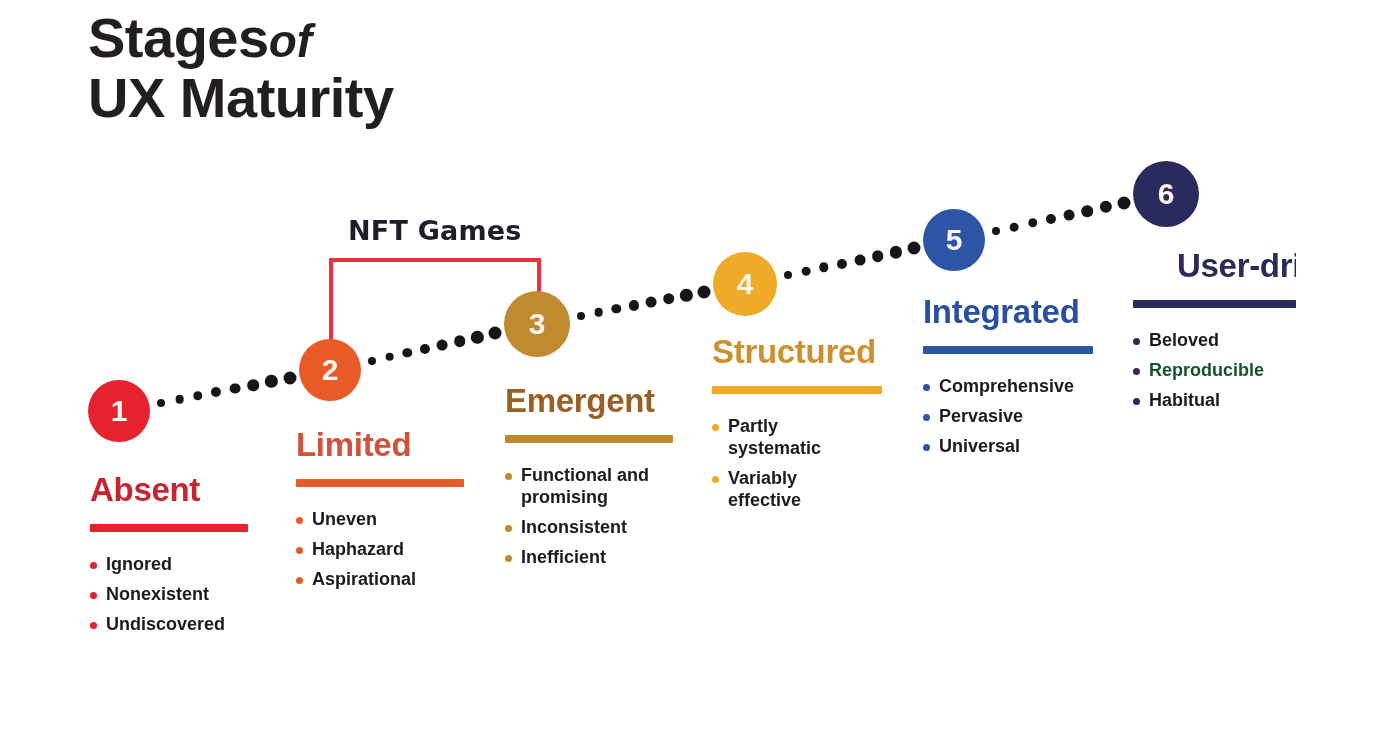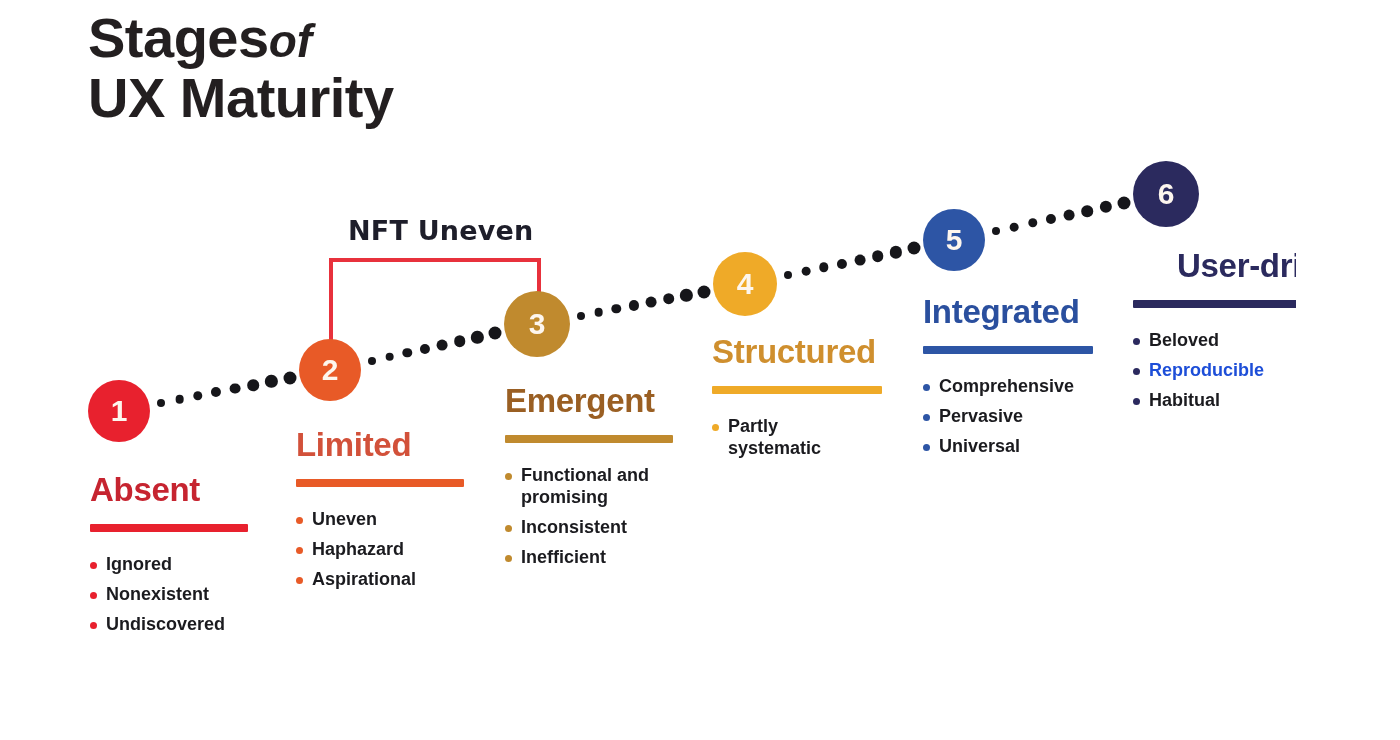--- a/index.html
+++ b/index.html
@@ -184,7 +184,7 @@
     </div>
 
   <div id="nft-annotation">
-    <div id="nft-label">NFT Uneven</div>
+    <div id="nft-label">NFT Games</div>
     <div class="bracket-seg" style="left: 329px; top: 258px; width: 212px; height: 4px; background: rgb(232, 49, 60);"></div>
     <div class="bracket-seg" style="left: 329px; top: 258px; width: 4px; height: 92px; background: rgb(232, 49, 60);"></div>
     <div class="bracket-seg" style="left: 537px; top: 258px; width: 4px; height: 50px; background: rgb(232, 49, 60);"></div>

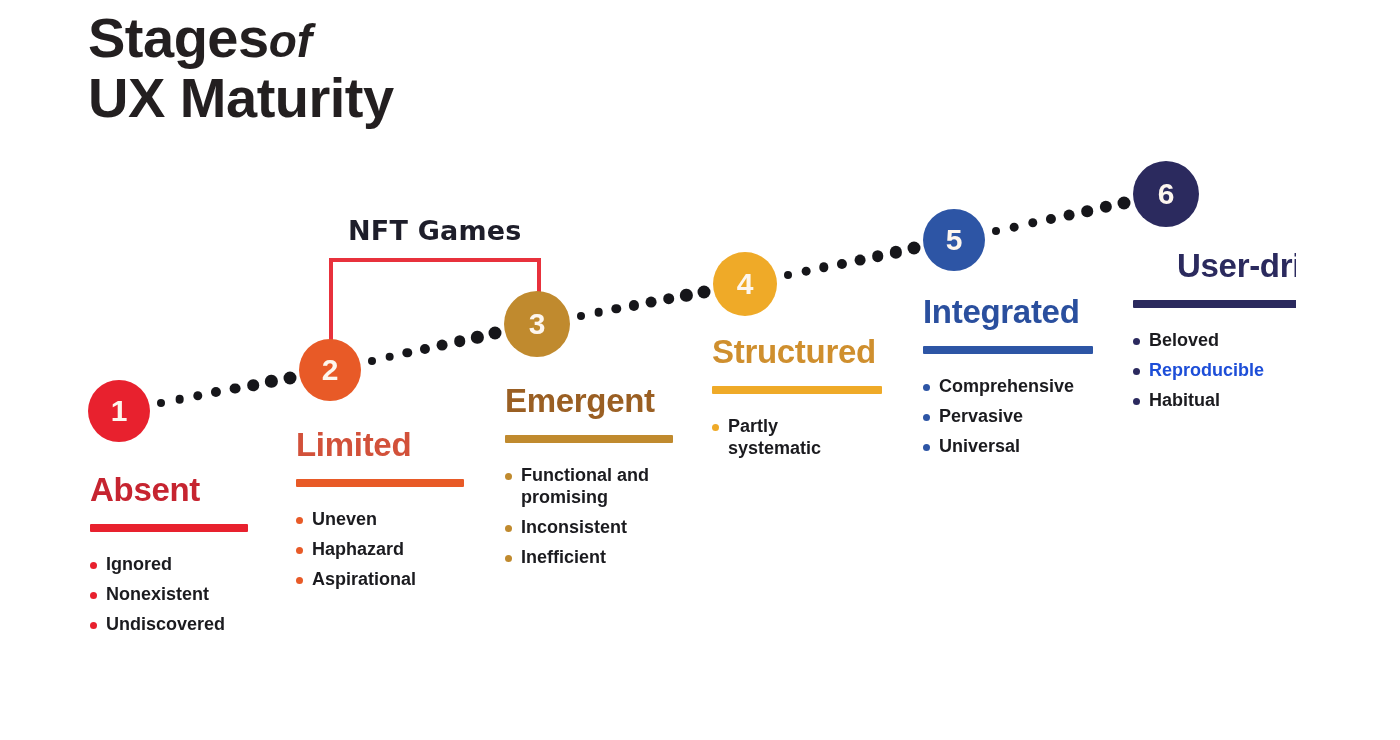--- a/index.html
+++ b/index.html
@@ -262,7 +262,7 @@
     <div class="stage-rule" style="width: 172px; background: rgb(43, 42, 94);"></div>
     <ul class="stage-bullets">
       <li style="color: rgb(43, 42, 94);"><span style="color: rgb(27, 27, 31);">Beloved</span></li>
-      <li style="color: rgb(43, 42, 94);"><span style="color: #1d4ed8;">Reproducible</span></li>
+      <li style="color: rgb(43, 42, 94);"><span style="color: #14532d;">Reproducible</span></li>
       <li style="color: rgb(43, 42, 94);"><span style="color: rgb(27, 27, 31);">Habitual</span></li>
     </ul>
   </div>

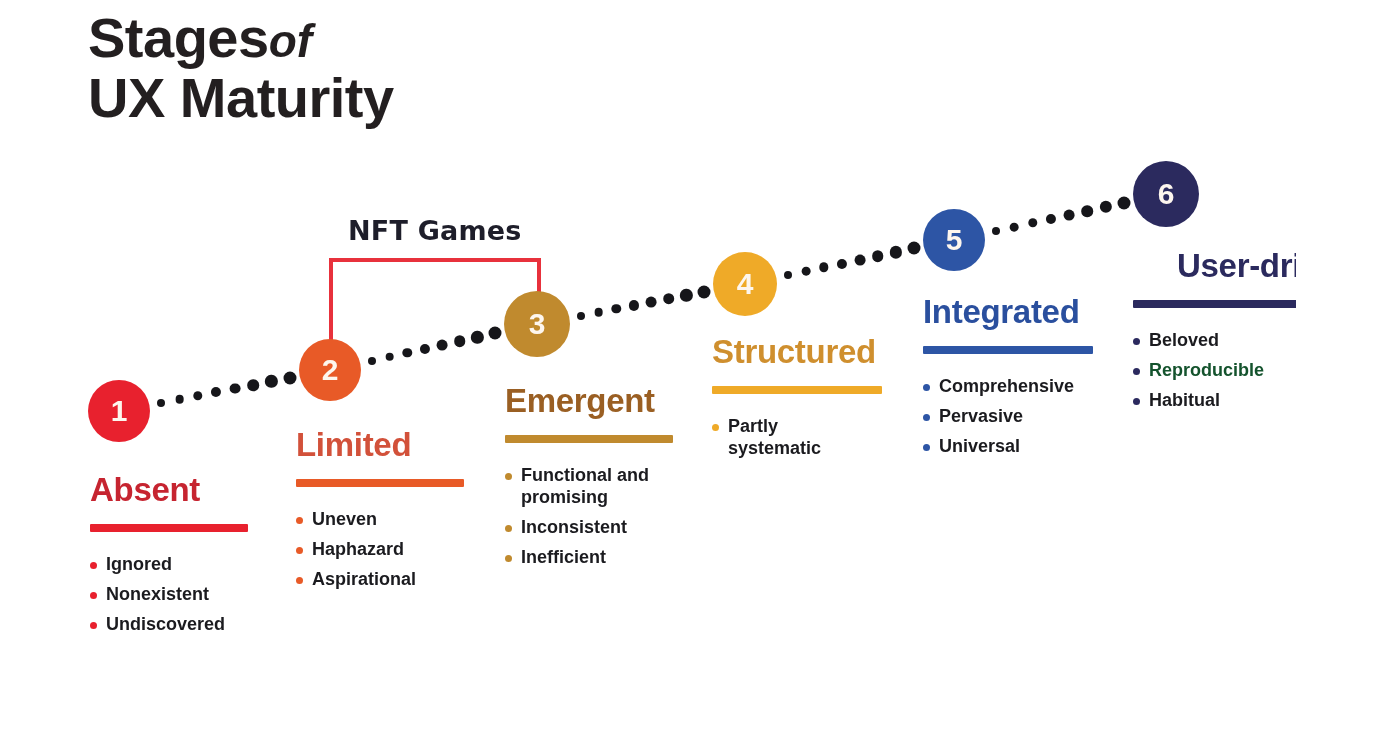--- a/index.html
+++ b/index.html
@@ -244,6 +244,7 @@
     <div class="stage-rule" style="width: 170px; background: rgb(239, 170, 40);"></div>
     <ul class="stage-bullets">
       <li style="max-width: 112px; color: rgb(239, 170, 40);"><span style="color: rgb(27, 27, 31);">Partly systematic</span></li>
+      <li style="max-width: 112px; color: rgb(239, 170, 40);"><span style="color: rgb(27, 27, 31);">Variably effective</span></li>
     </ul>
   </div>
 

